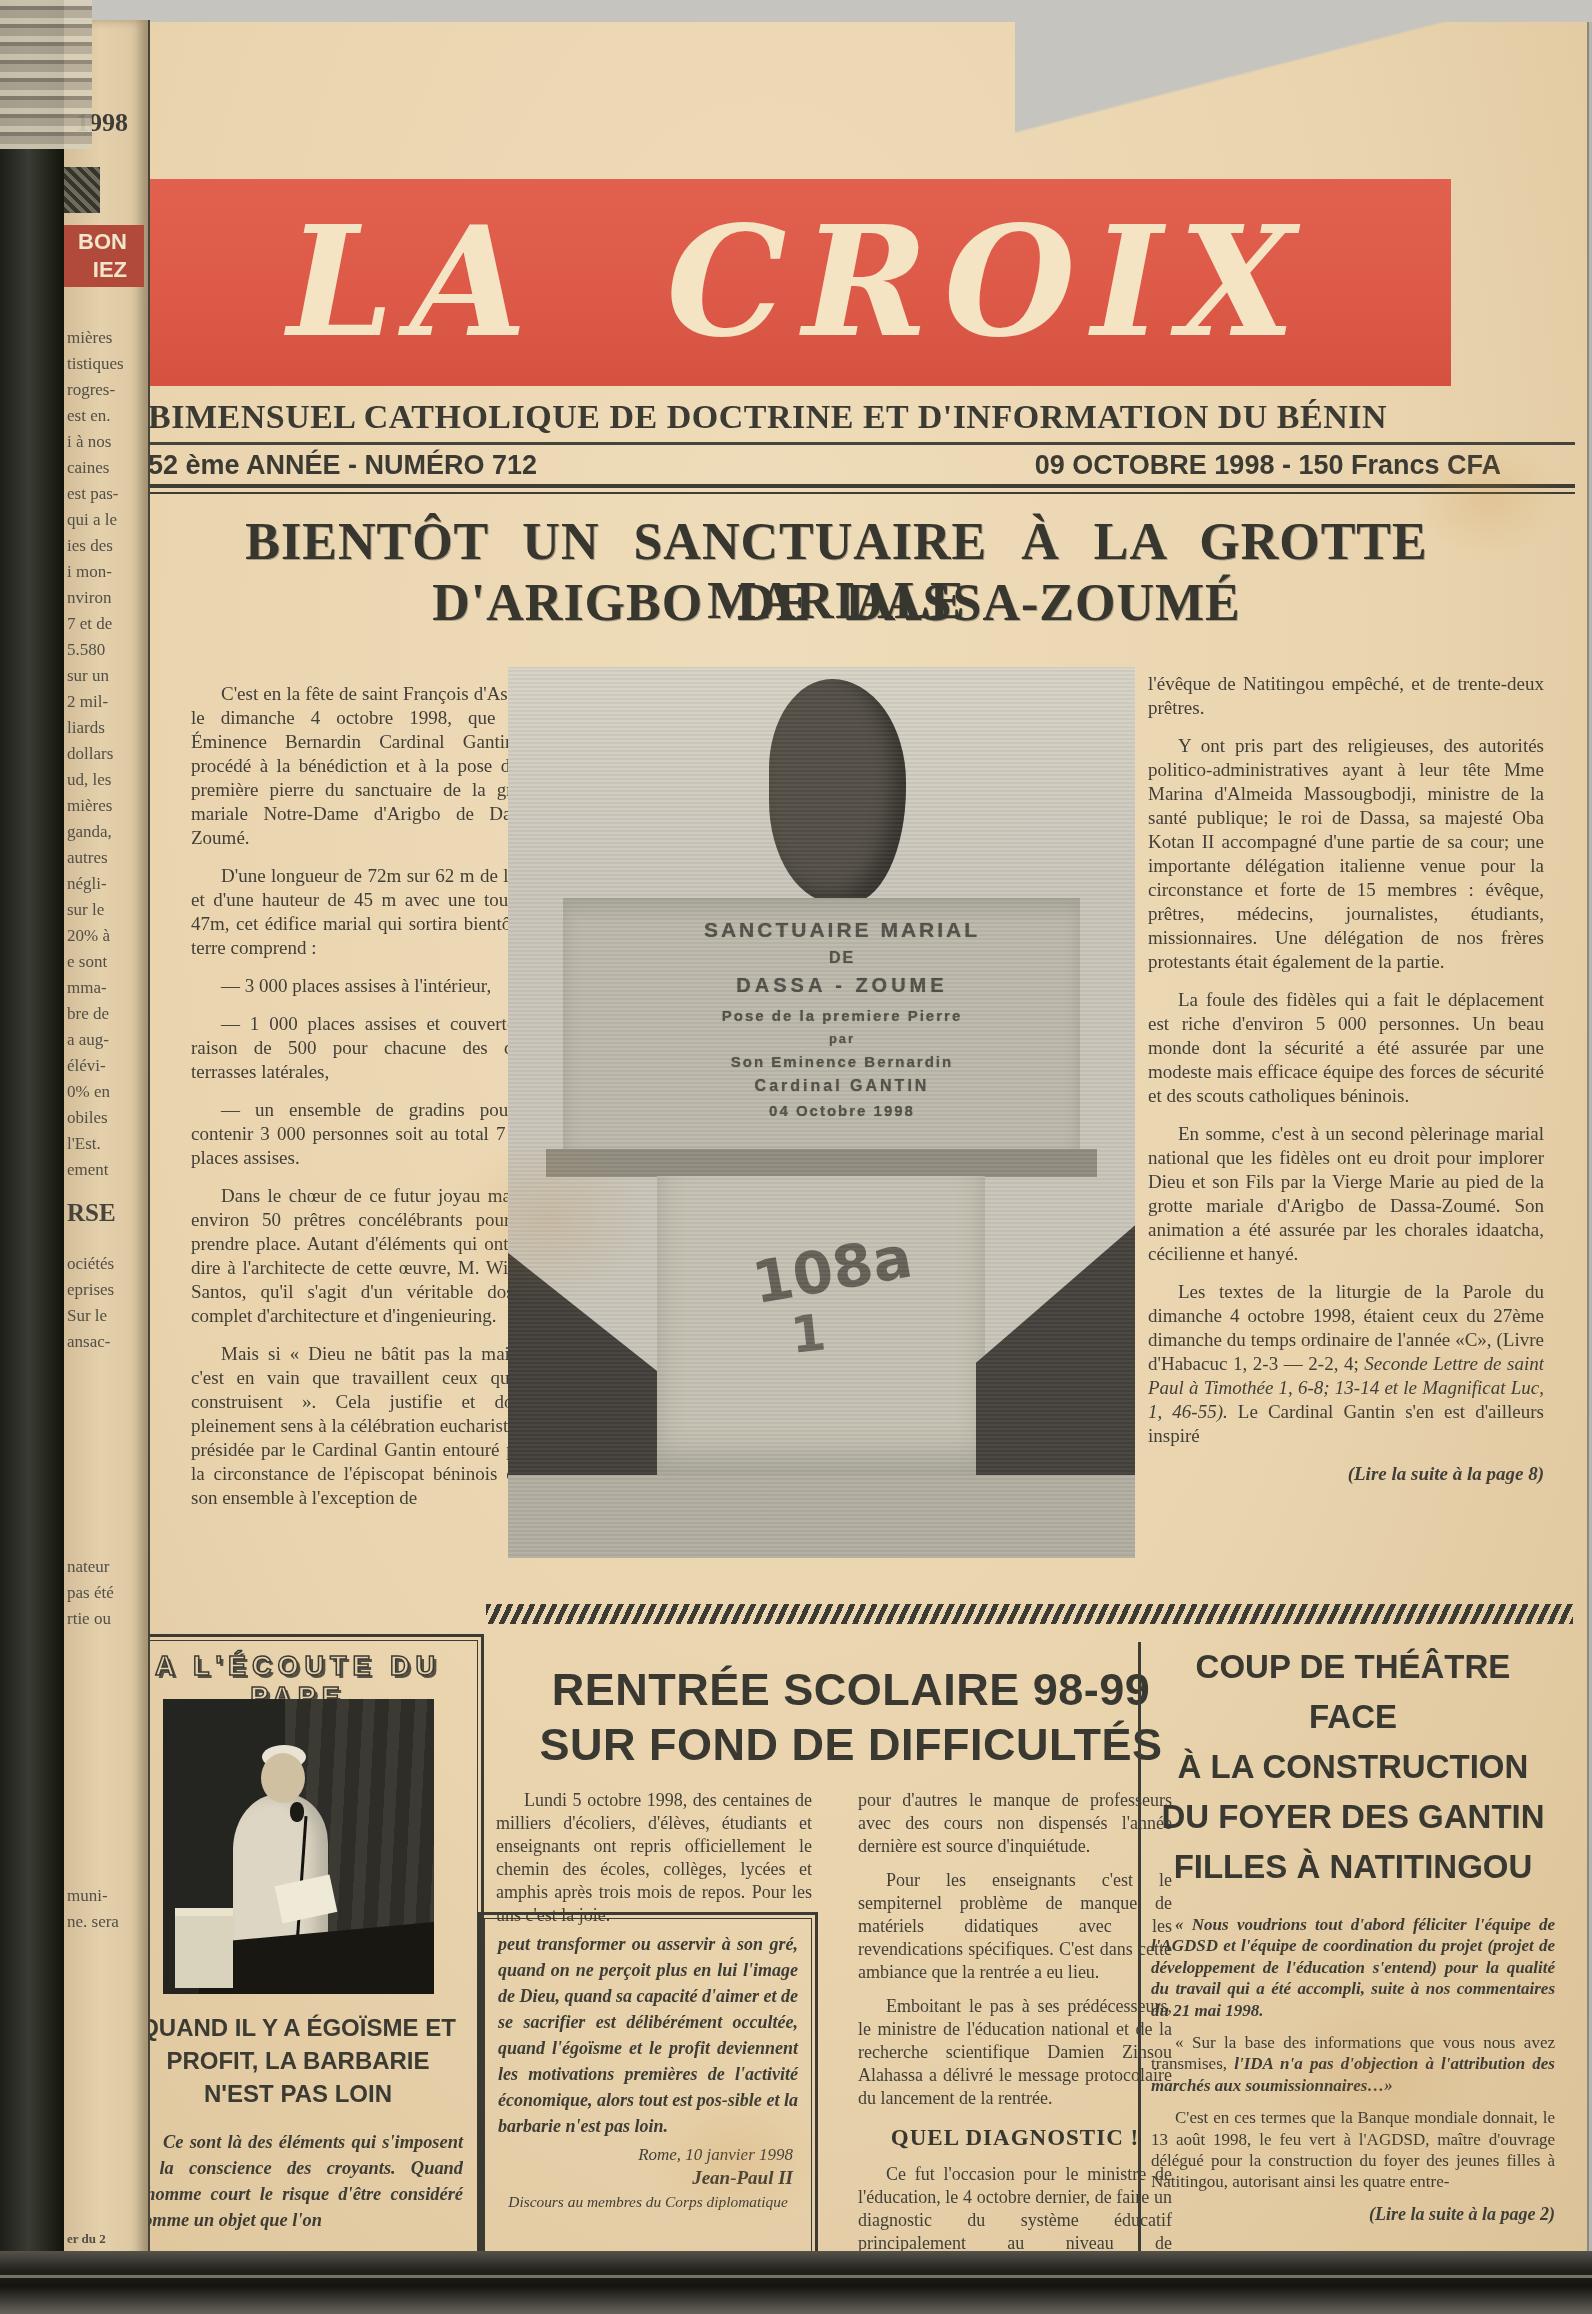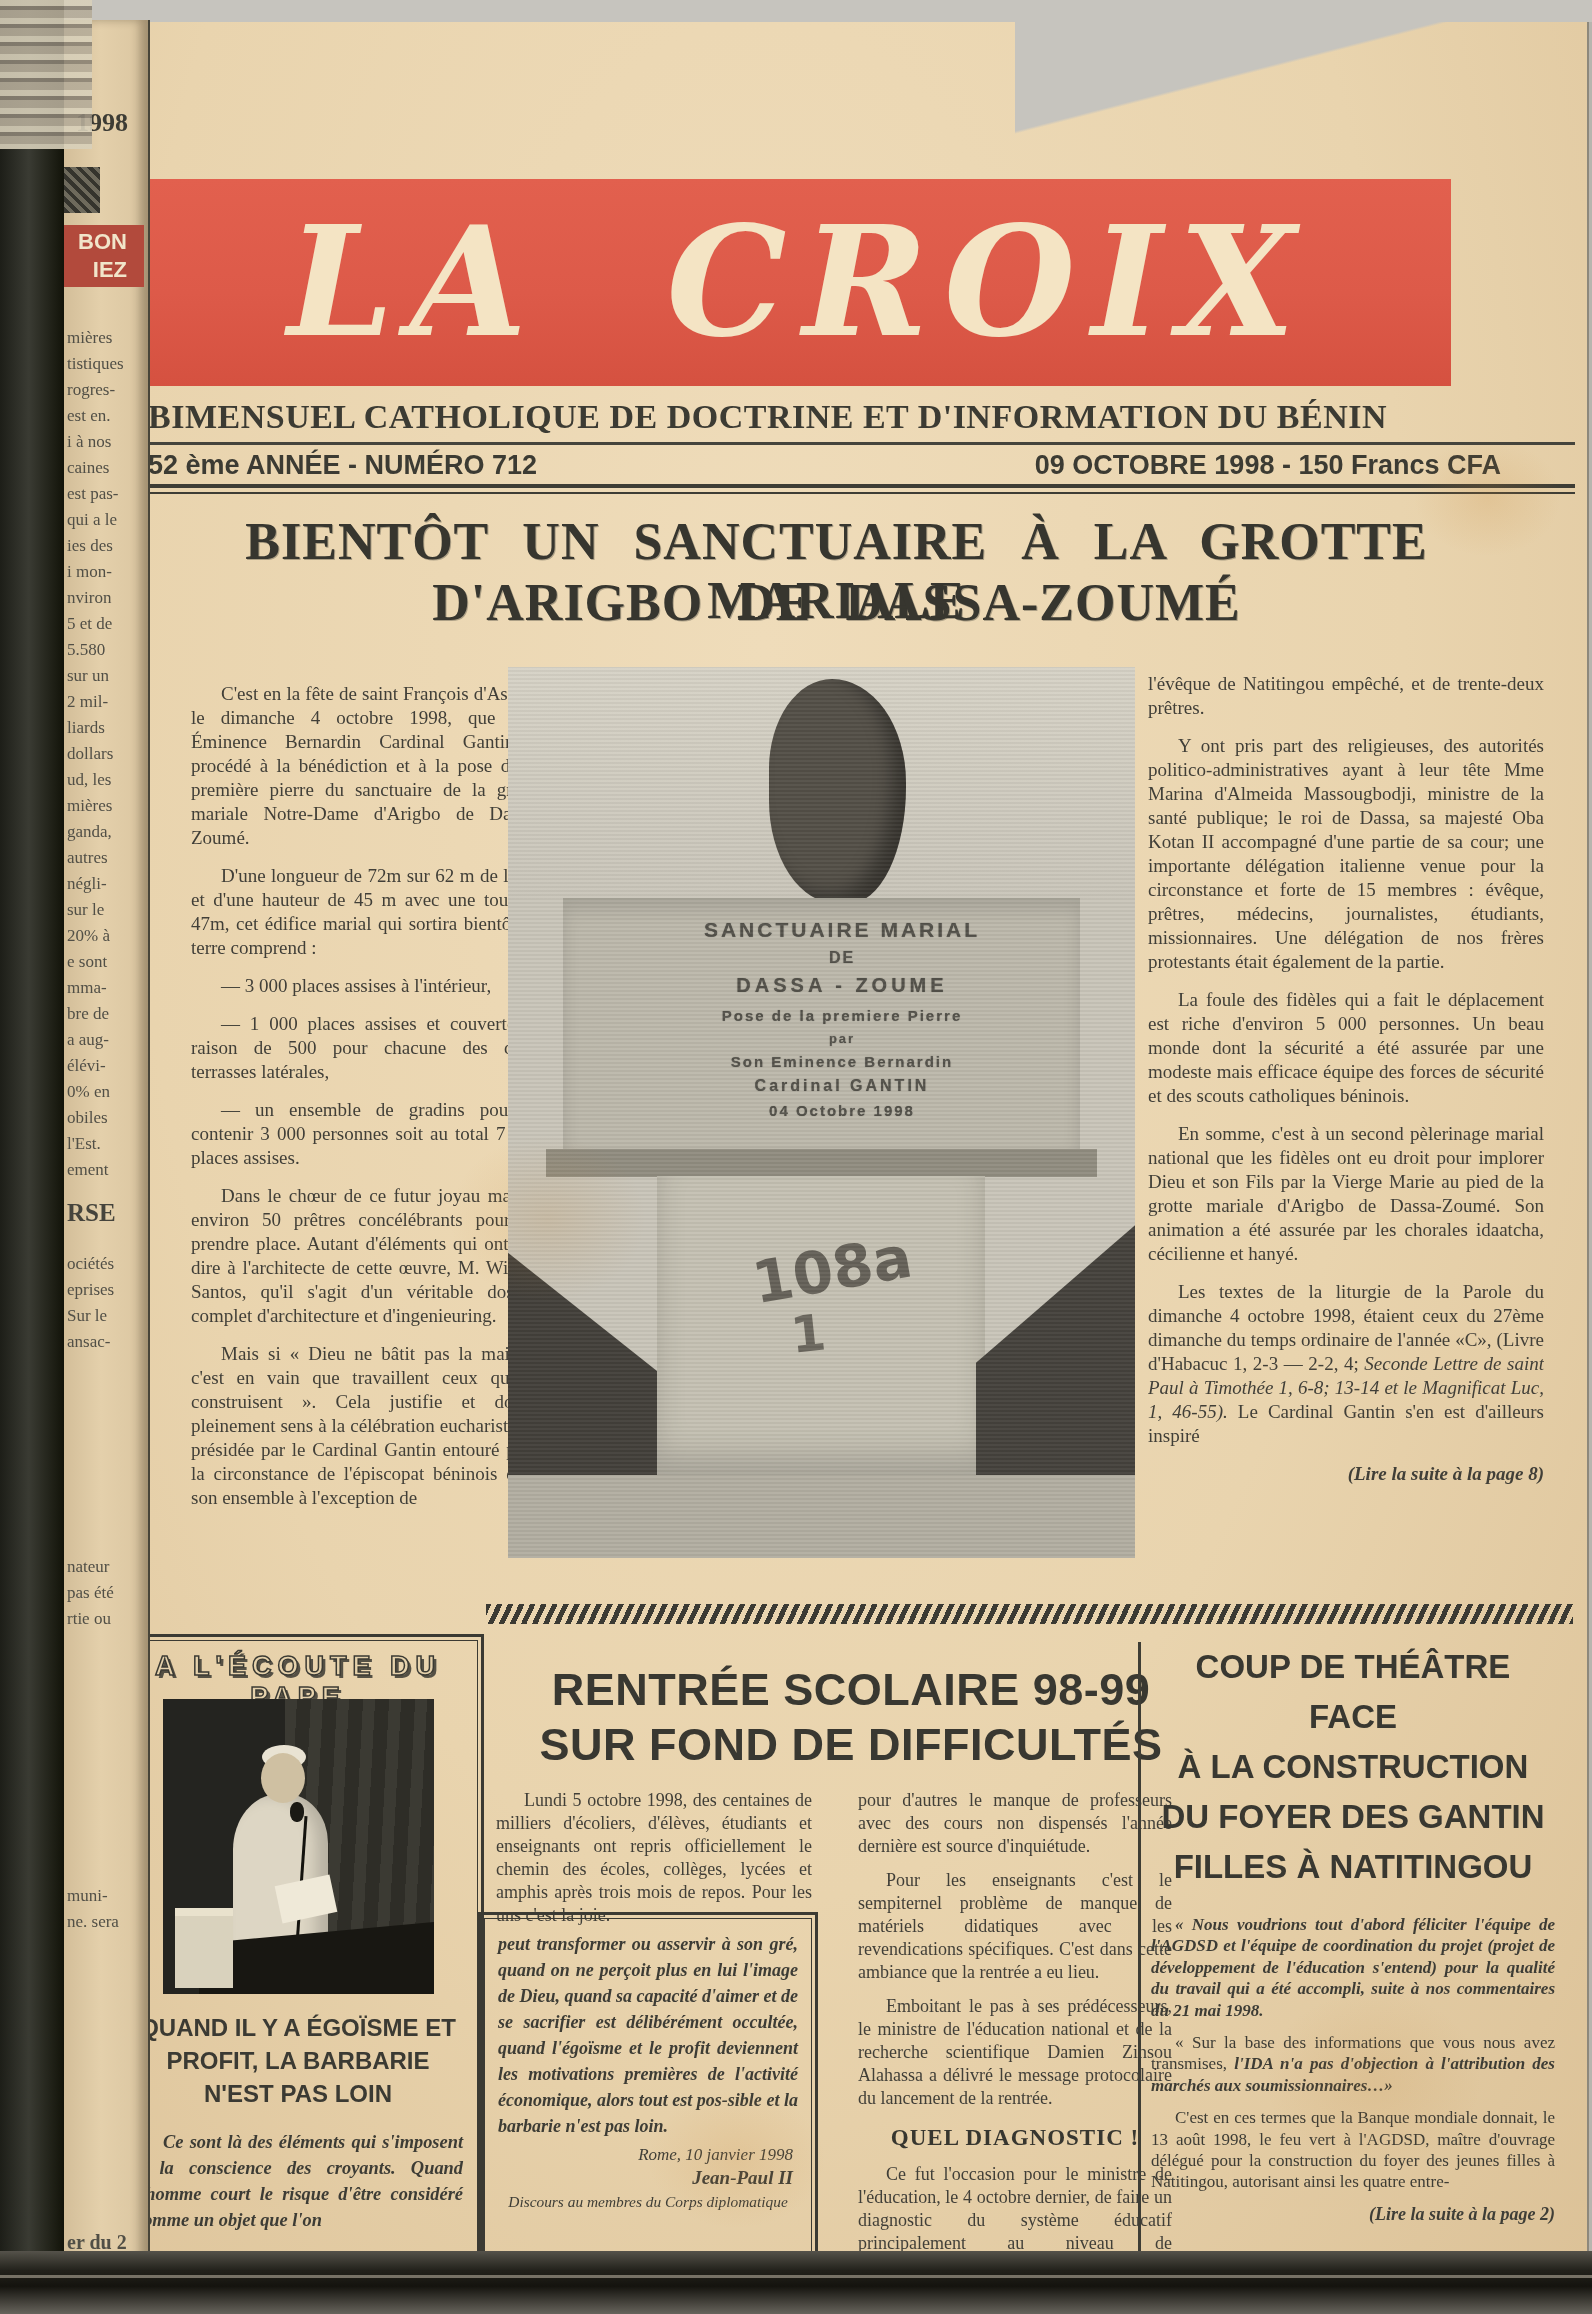--- a/index.html
+++ b/index.html
@@ -331,7 +331,7 @@
         <div class="frag">ies des</div>
         <div class="frag">i mon-</div>
         <div class="frag">nviron</div>
-        <div class="frag">5 et de</div>
+        <div class="frag">7 et de</div>
         <div class="frag">5.580</div>
         <div class="frag">sur un</div>
         <div class="frag">2 mil-</div>

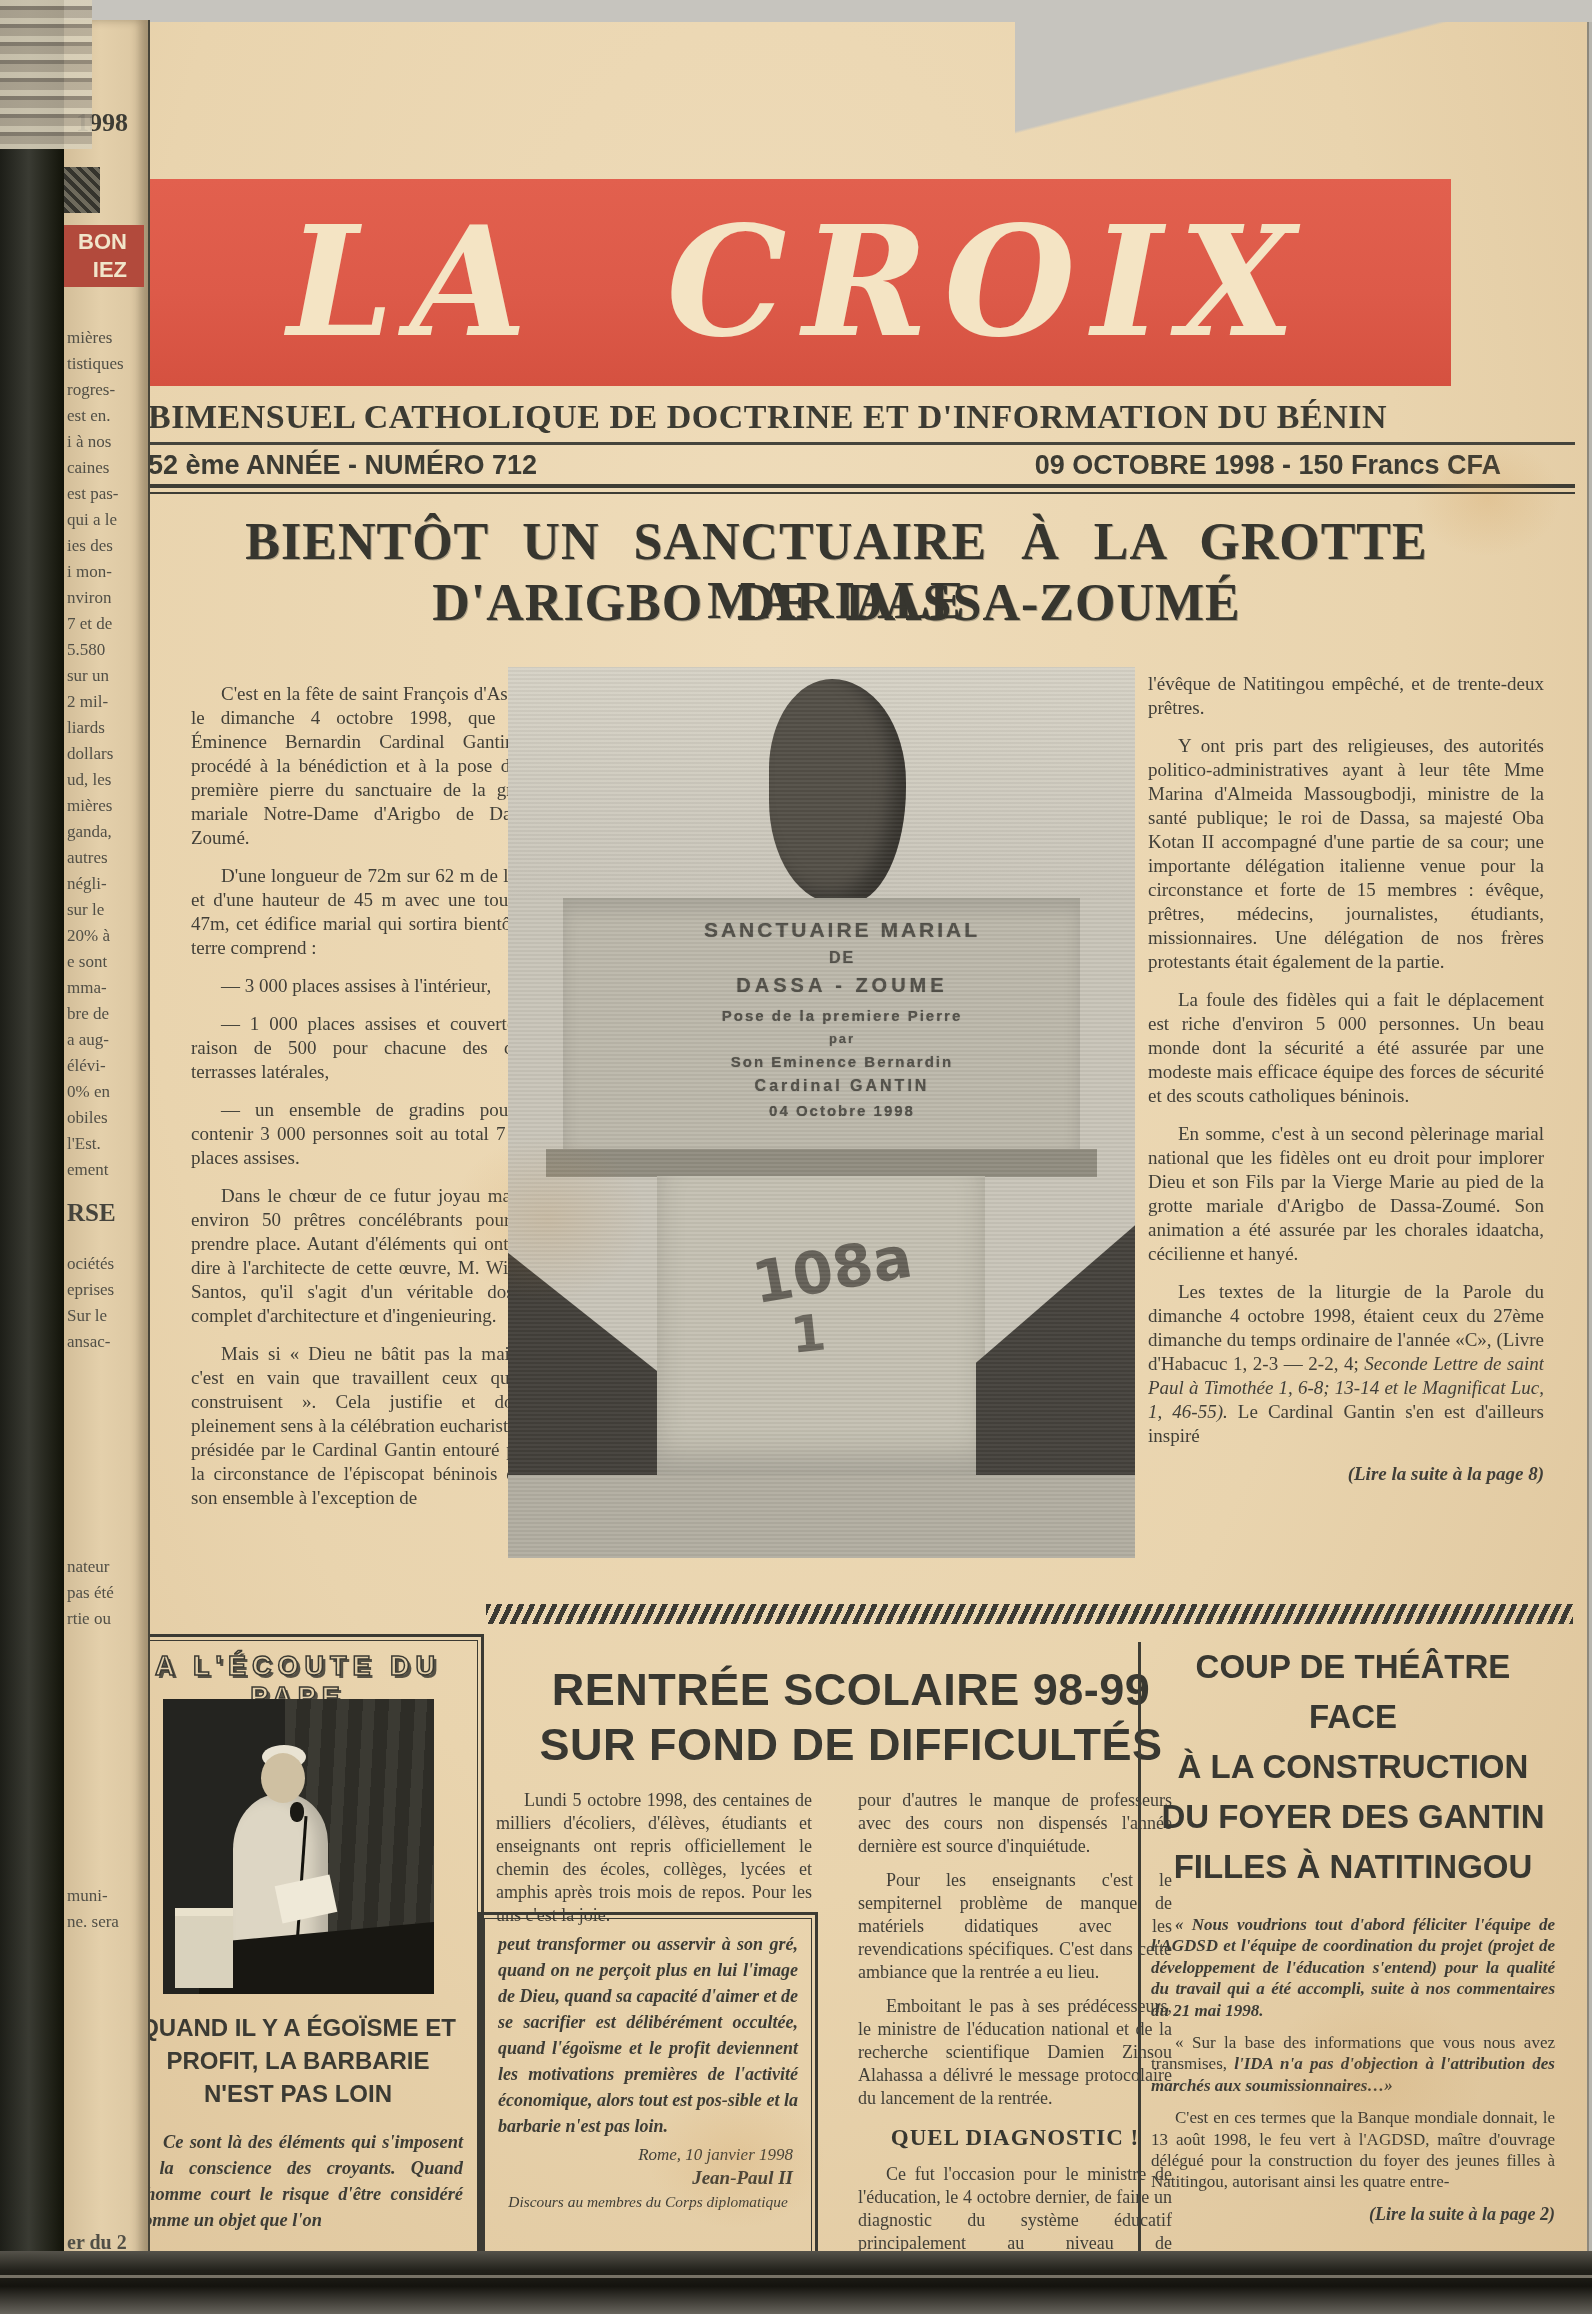--- a/index.html
+++ b/index.html
@@ -154,7 +154,7 @@
   .fraglist.fa{top:308px;} 
   .frag-rse{position:absolute;left:5px;top:1179px;font-weight:bold;font-size:25px;color:#46443c;}
   .fraglist.fb{top:1234px;} .fraglist.fc{top:1537px;} .fraglist.fd{top:1866px;}
-  .frag-e{position:absolute;left:5px;top:2211px;font-size:20px;font-weight:bold;color:#514f46;}
+  .frag-e{position:absolute;left:5px;top:2211px;font-size:13px;font-weight:bold;color:#514f46;}
 
   
   .binding{position:absolute;left:0;top:0;width:64px;height:2314px;

